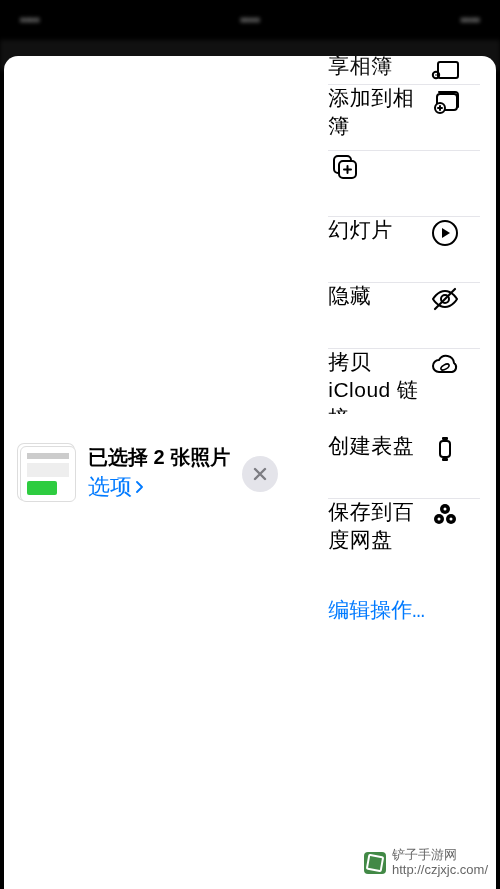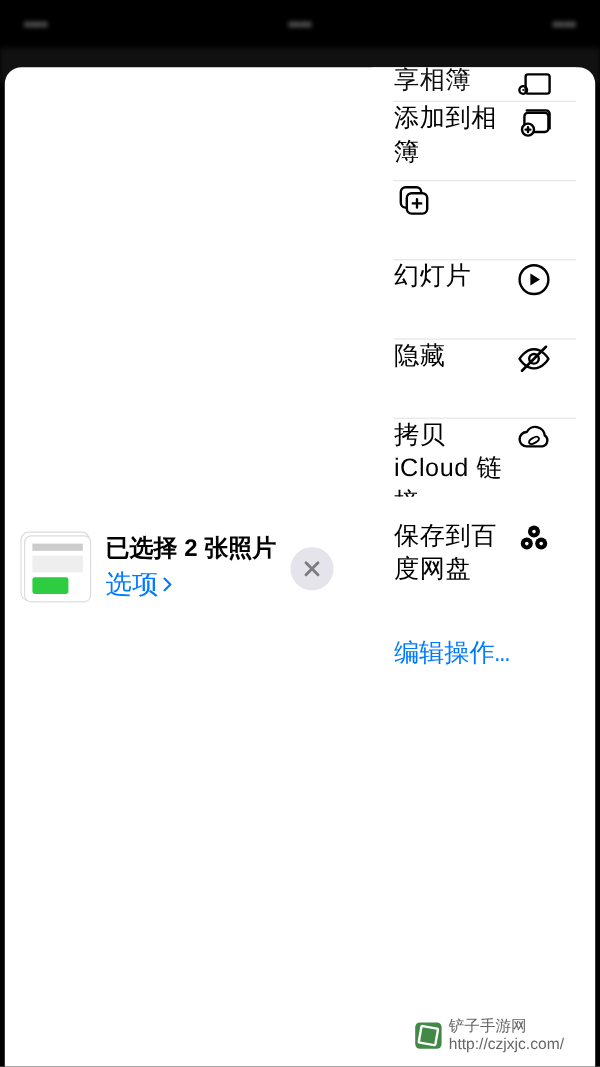--- a/index.html
+++ b/index.html
@@ -287,6 +287,16 @@
 
     <div class="group">
 
+      <div class="row">
+        <div class="label">创建表盘</div>
+        <div class="ico">
+          <svg viewBox="0 0 30 30">
+              <rect x="10" y="7" width="10" height="16" rx="3" fill="none" stroke="#000" stroke-width="2"></rect>
+              <rect x="12" y="3" width="6" height="3" rx="1" fill="#000"></rect>
+              <rect x="12" y="24" width="6" height="3" rx="1" fill="#000"></rect>
+            </svg>
+        </div>
+      </div>
 
 
 

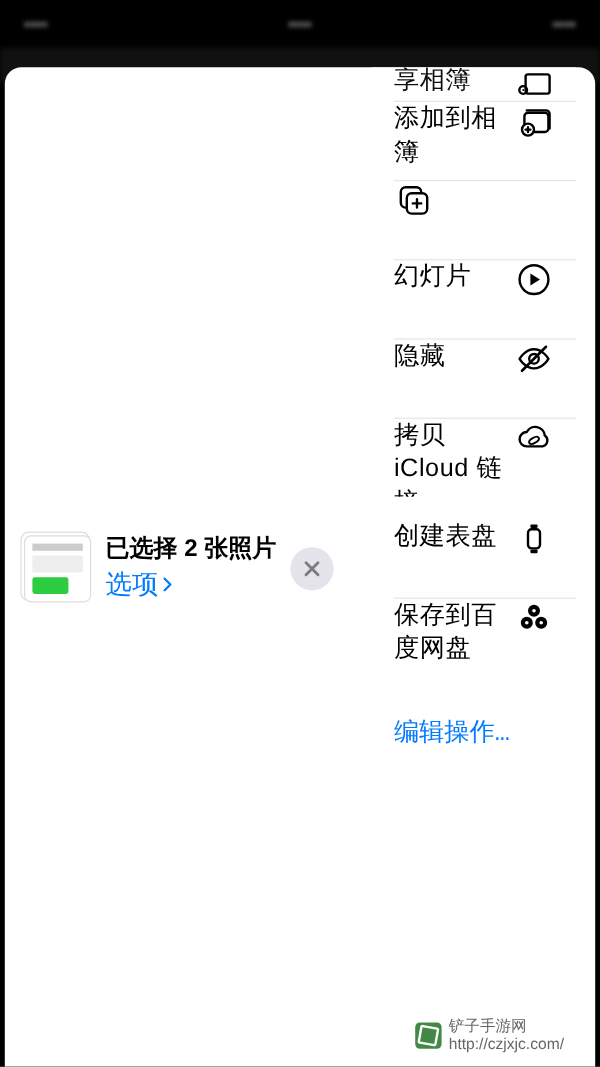--- a/index.html
+++ b/index.html
@@ -163,7 +163,7 @@
 
   .watermark {
     position: absolute;
-    right: 26px;
+    right: 8px;
     bottom: 12px;
     display: flex;
     align-items: center;

